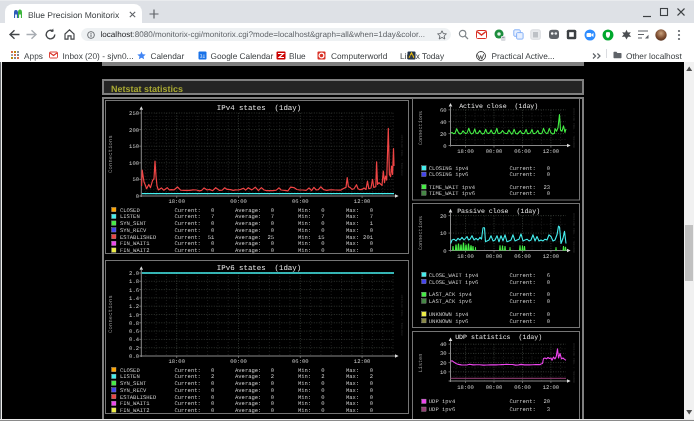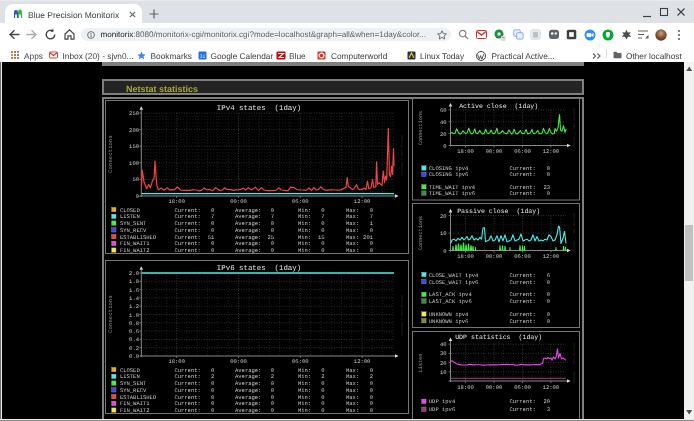--- a/index.html
+++ b/index.html
@@ -54,7 +54,7 @@
       <circle cx="4" cy="4" r="3.4" fill="none" stroke="#5f6368" stroke-width="0.9"></circle>
       <path d="M4 3.4 L4 5.9 M4 2 L4 2.9" stroke="#5f6368" stroke-width="1"></path>
     </svg>
-<div class="urltext"><span style="color:#202124">monitorix</span>:8080/monitorix-cgi/monitorix.cgi?mode=localhost&amp;graph=all&amp;when=1day&amp;color...</div>
+<div class="urltext"><span style="color:#202124">localhost</span>:8080/monitorix-cgi/monitorix.cgi?mode=localhost&amp;graph=all&amp;when=1day&amp;color...</div>
 <svg style="position:absolute;left:437px;top:29.5px" width="10" height="10" viewBox="0 0 10 10">
       <path d="M5 0.8 L6.3 3.6 L9.4 3.9 L7.1 6 L7.8 9 L5 7.4 L2.2 9 L2.9 6 L0.6 3.9 L3.7 3.6 Z" fill="none" stroke="#5f6368" stroke-width="0.9"></path>
     </svg>

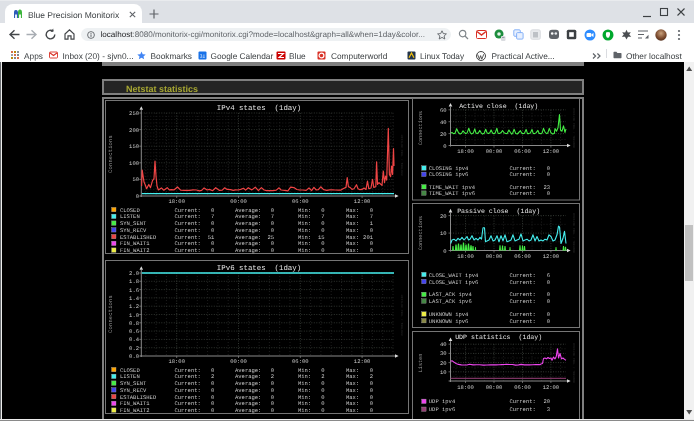--- a/index.html
+++ b/index.html
@@ -141,7 +141,7 @@
     <svg style="position:absolute;left:137px;top:50.5px" width="9" height="9" viewBox="0 0 9 9">
       <path d="M4.5 0.5 L5.7 3.2 L8.7 3.5 L6.5 5.4 L7.2 8.3 L4.5 6.8 L1.8 8.3 L2.5 5.4 L0.3 3.5 L3.3 3.2 Z" fill="#4285f4"></path>
     </svg>
-    <div class="bmt" style="left:150.5px">Bookmarks</div>
+    <div class="bmt" style="left:150.5px">Calendar</div>
     <svg style="position:absolute;left:198px;top:51px" width="9" height="9" viewBox="0 0 9 9">
       <rect x="0.5" y="0.5" width="8" height="8" rx="1" fill="#1a73e8"></rect>
       <text x="4.5" y="6.8" text-anchor="middle" font-family="&quot;Liberation" mono&quot;,="" monospace="" font-size="5.5" fill="#fff">31</text>

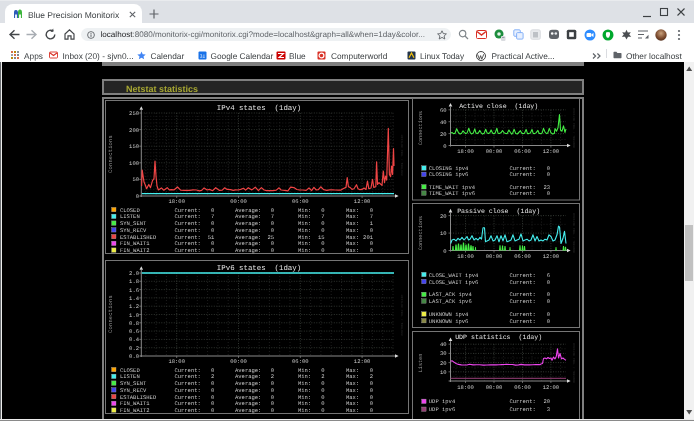--- a/index.html
+++ b/index.html
@@ -161,7 +161,7 @@
       <rect x="0.5" y="0.5" width="8" height="8" rx="1" fill="#23344a"></rect>
       <path d="M2 6.8 L4.5 2 L7 6.8" stroke="#f4c20d" stroke-width="1.2" fill="none"></path>
     </svg>
-    <div class="bmt" style="left:420px">Linux Today</div>
+    <div class="bmt" style="left:400px">Linux Today</div>
     <svg style="position:absolute;left:476px;top:50.5px" width="10" height="10" viewBox="0 0 10 10">
       <circle cx="5" cy="5" r="4.5" fill="none" stroke="#464646" stroke-width="1"></circle>
       <path d="M1.6 3.4 L3.4 8.2 L4.6 4.6 L5.8 8.2 L7.8 3.2" stroke="#464646" stroke-width="0.9" fill="none"></path>

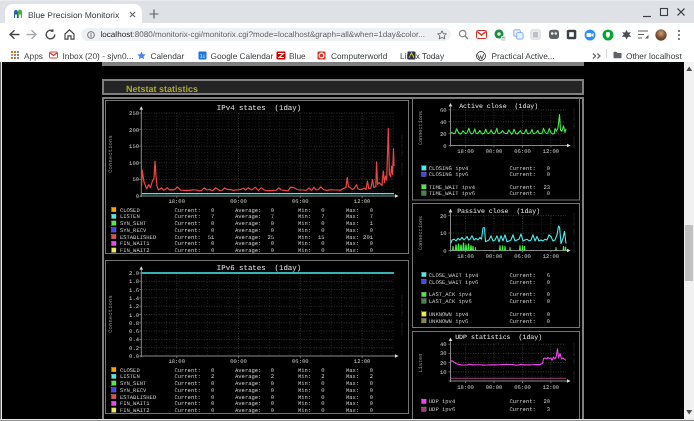--- a/index.html
+++ b/index.html
@@ -10,7 +10,7 @@
 .bmt { position:absolute; top:51px; font:8.3px "Liberation Sans", sans-serif; color:#3c4043; white-space:nowrap; }
 .tabtitle { position:absolute; left:28px; top:9.5px; font:8.5px "Liberation Sans", sans-serif; color:#3c4043; }
 .urltext { position:absolute; left:100.5px; top:29.6px; width:330px; overflow:hidden; white-space:nowrap; font:8.1px "Liberation Sans", sans-serif; color:#5f6368; }
-.nshead { position:absolute; left:102px; top:16.5px; width:482px; height:16px; background:#242424; border:2px solid #7f7f7f; font:bold 9px "Liberation Sans", sans-serif; color:#a8a833; line-height:16.5px; padding-left:22px; }
+.nshead { position:absolute; left:102px; top:16.5px; width:482px; height:16px; background:#242424; border:2px solid #7f7f7f; font:bold 9px "Liberation Sans", sans-serif; color:#a8a833; line-height:16.5px; padding-left:7px; }
 svg text { text-rendering:geometricPrecision; }
 </style>
 </head>

